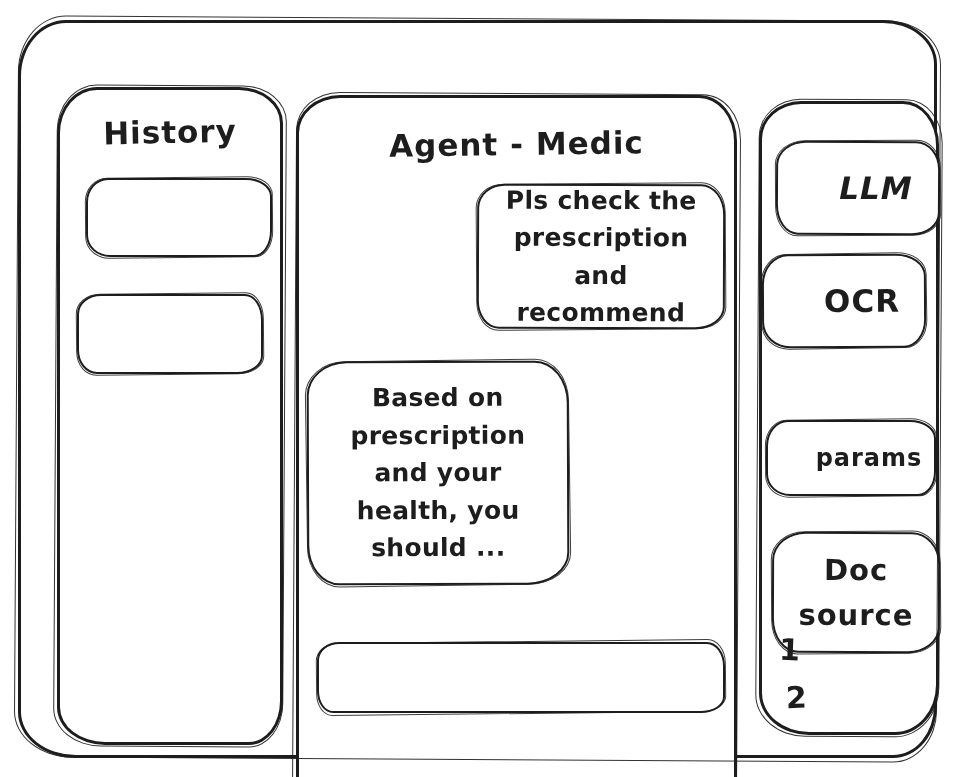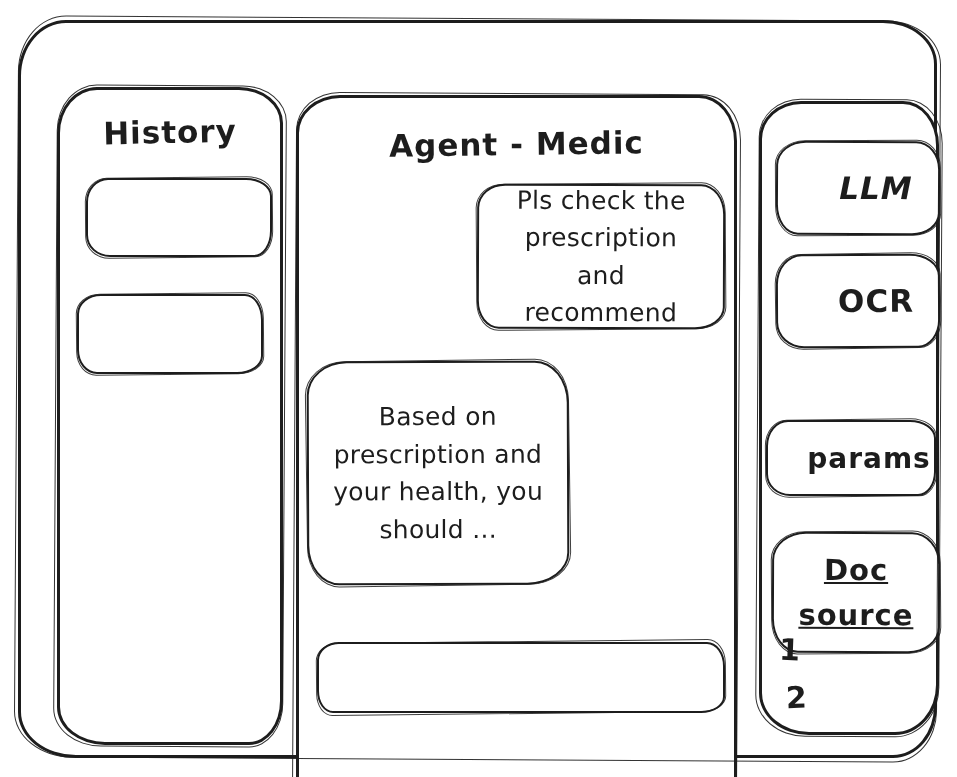--- a/index.html
+++ b/index.html
@@ -52,7 +52,7 @@
   .chat .panel-title{top:28px;transform:rotate(-0.8deg);}
   .bubble{
     border-width:2.8px;display:flex;align-items:center;justify-content:center;
-    text-align:center;font-size:25px;font-weight:400;line-height:1.5;
+    text-align:center;font-size:25px;font-weight:700;line-height:1.5;
     letter-spacing:.3px;
   }
   .bubble-user{left:178px;top:86px;width:248px;height:145px;padding:4px 22px;

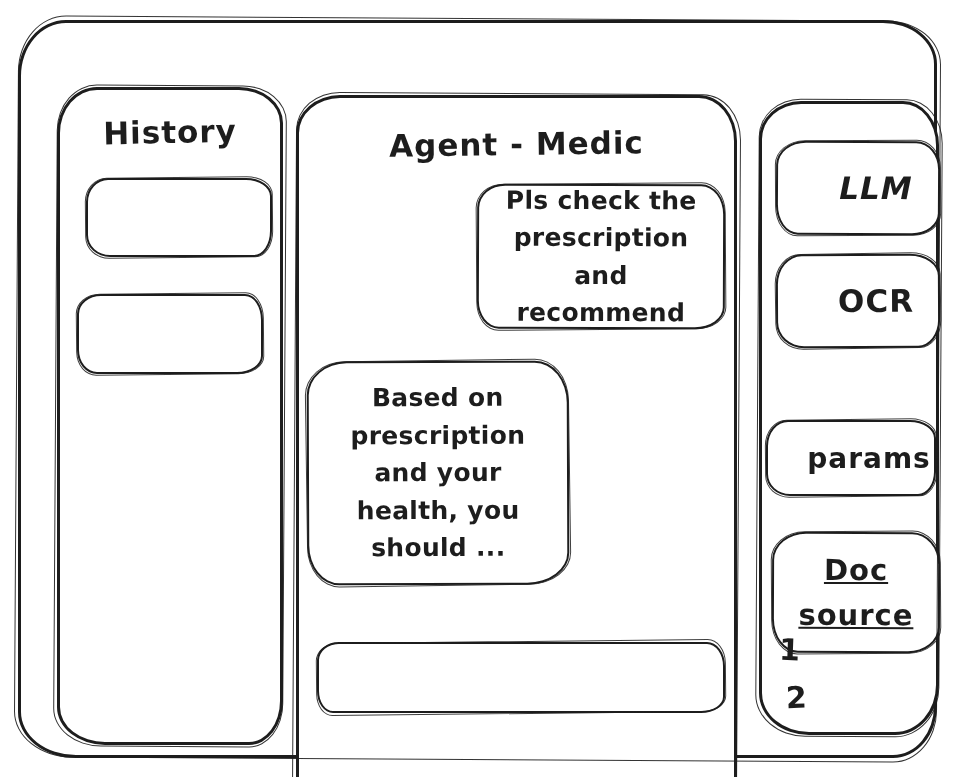--- a/index.html
+++ b/index.html
@@ -72,7 +72,7 @@
   .btn-llm{left:14px;top:37px;width:164px;height:94px;font-size:31px;
     border-radius:30px 24px 28px 22px / 24px 28px 22px 30px;transform:rotate(.3deg);
     font-style:italic;}
-  .btn-ocr{left:14px;top:150px;width:164px;height:94px;font-size:31px;
+  .btn-ocr{left:0;top:150px;width:164px;height:94px;font-size:31px;
     border-radius:26px 30px 22px 28px / 30px 22px 28px 26px;transform:rotate(-.3deg);}
   .btn-params{left:4px;top:316px;width:170px;height:76px;font-size:28px;
     border-radius:22px 26px 18px 24px / 26px 18px 24px 22px;}

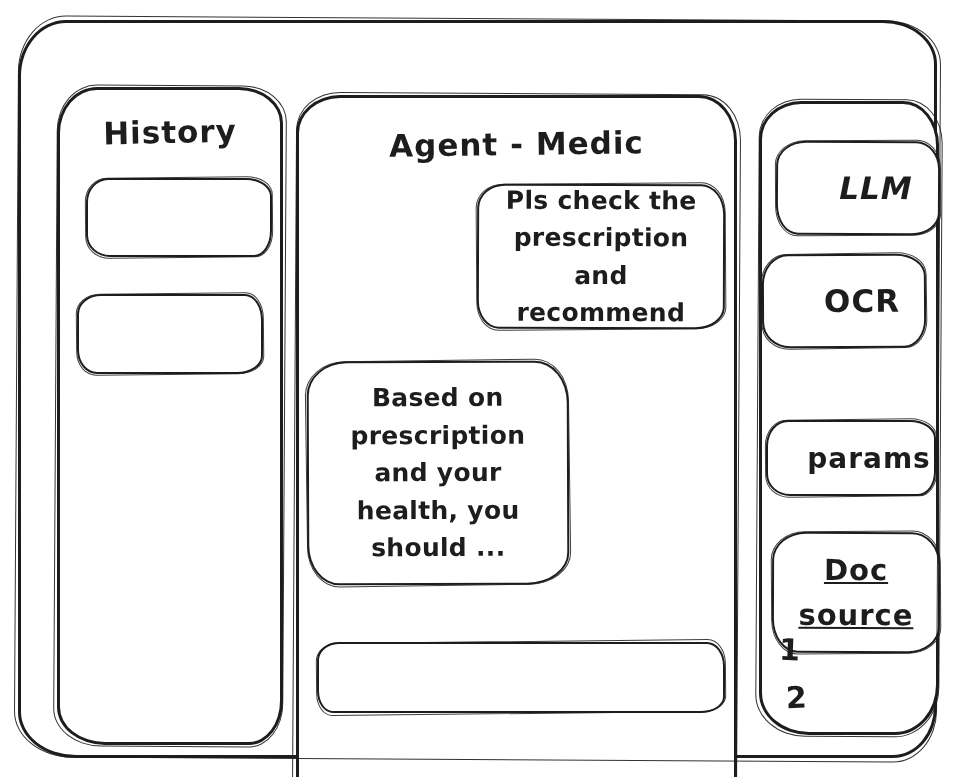--- a/index.html
+++ b/index.html
@@ -74,7 +74,7 @@
     font-style:italic;}
   .btn-ocr{left:0;top:150px;width:164px;height:94px;font-size:31px;
     border-radius:26px 30px 22px 28px / 30px 22px 28px 26px;transform:rotate(-.3deg);}
-  .btn-params{left:4px;top:316px;width:170px;height:76px;font-size:28px;
+  .btn-params{left:4px;top:316px;width:170px;height:76px;font-size:24px;
     border-radius:22px 26px 18px 24px / 26px 18px 24px 22px;}
   .btn-doc{left:10px;top:428px;width:168px;height:121px;font-size:29px;
     line-height:1.55;padding:4px 10px;

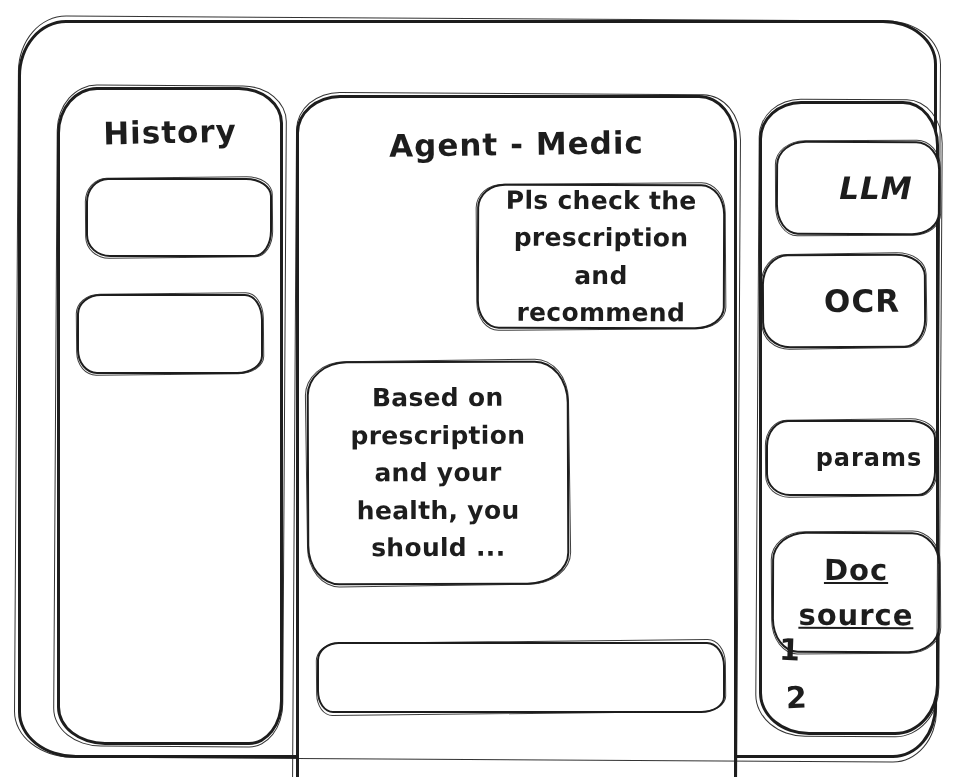--- a/index.html
+++ b/index.html
@@ -78,7 +78,7 @@
     border-radius:22px 26px 18px 24px / 26px 18px 24px 22px;}
   .btn-doc{left:10px;top:428px;width:168px;height:121px;font-size:29px;
     line-height:1.55;padding:4px 10px;
-    border-radius:34px 28px 32px 26px / 28px 32px 26px 34px;transform:rotate(.2deg);text-decoration:underline;}
+    border-radius:34px 28px 32px 26px / 28px 32px 26px 34px;transform:rotate(.2deg);}
   .doc-num{
     position:absolute;font-size:30px;font-weight:700;background:transparent;
   }

